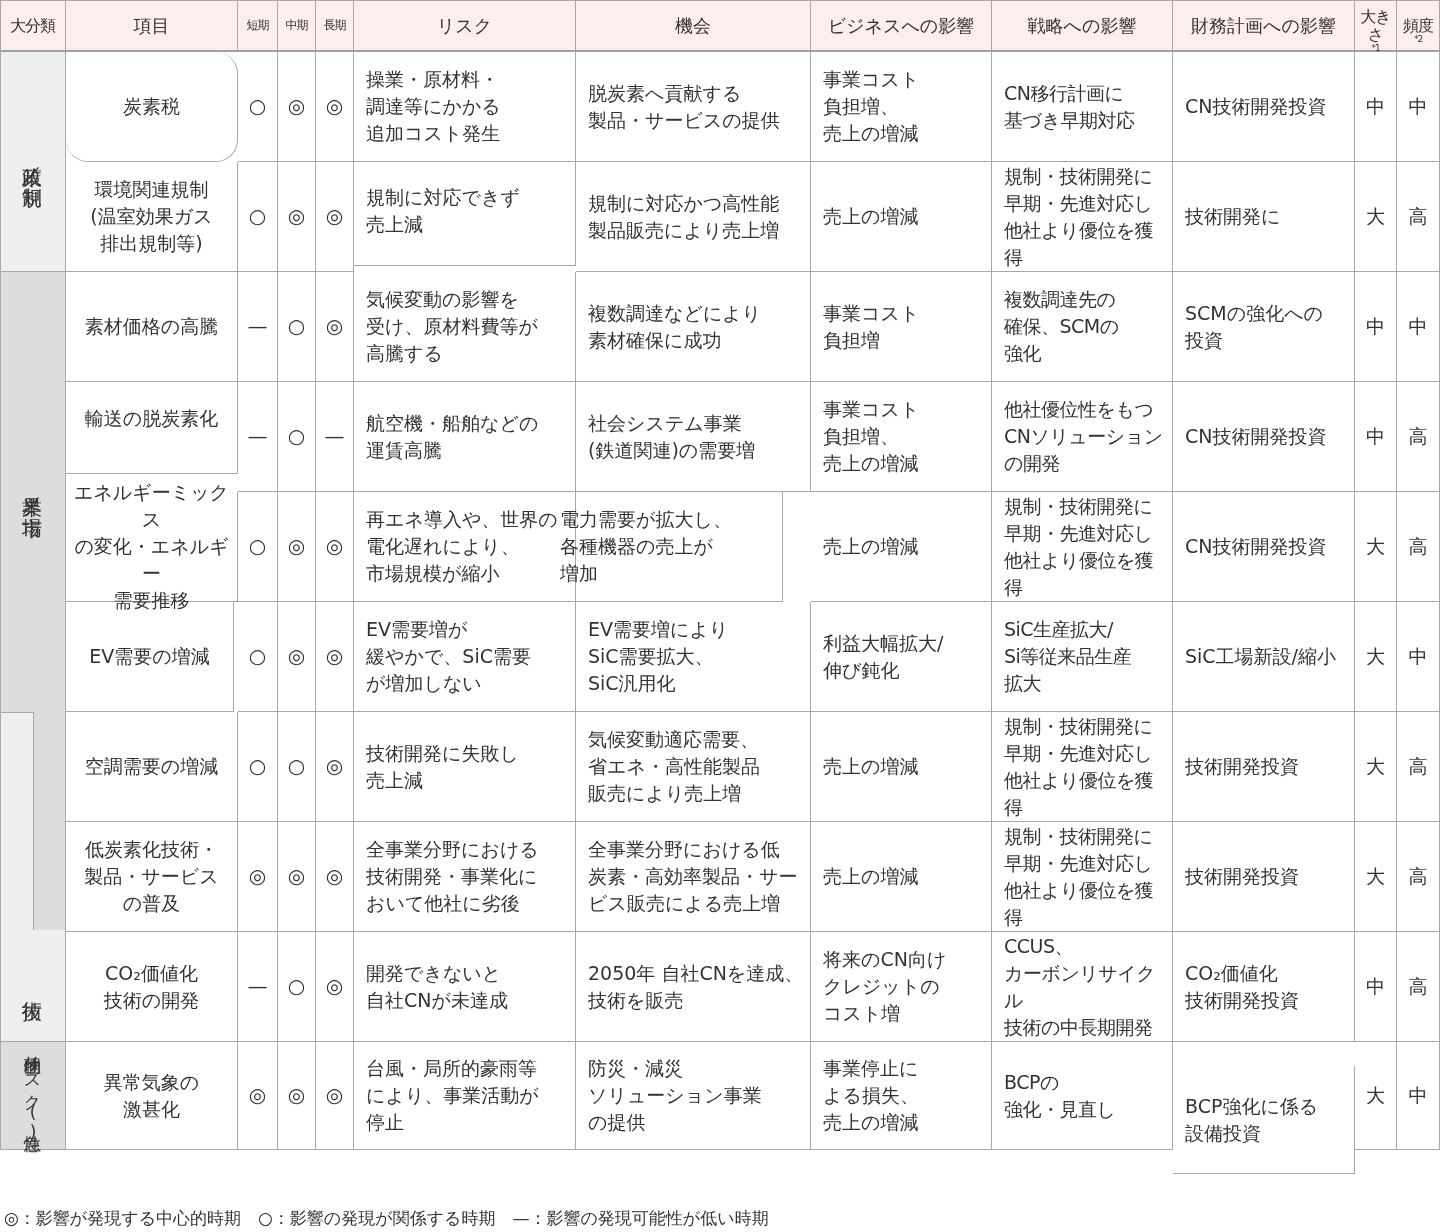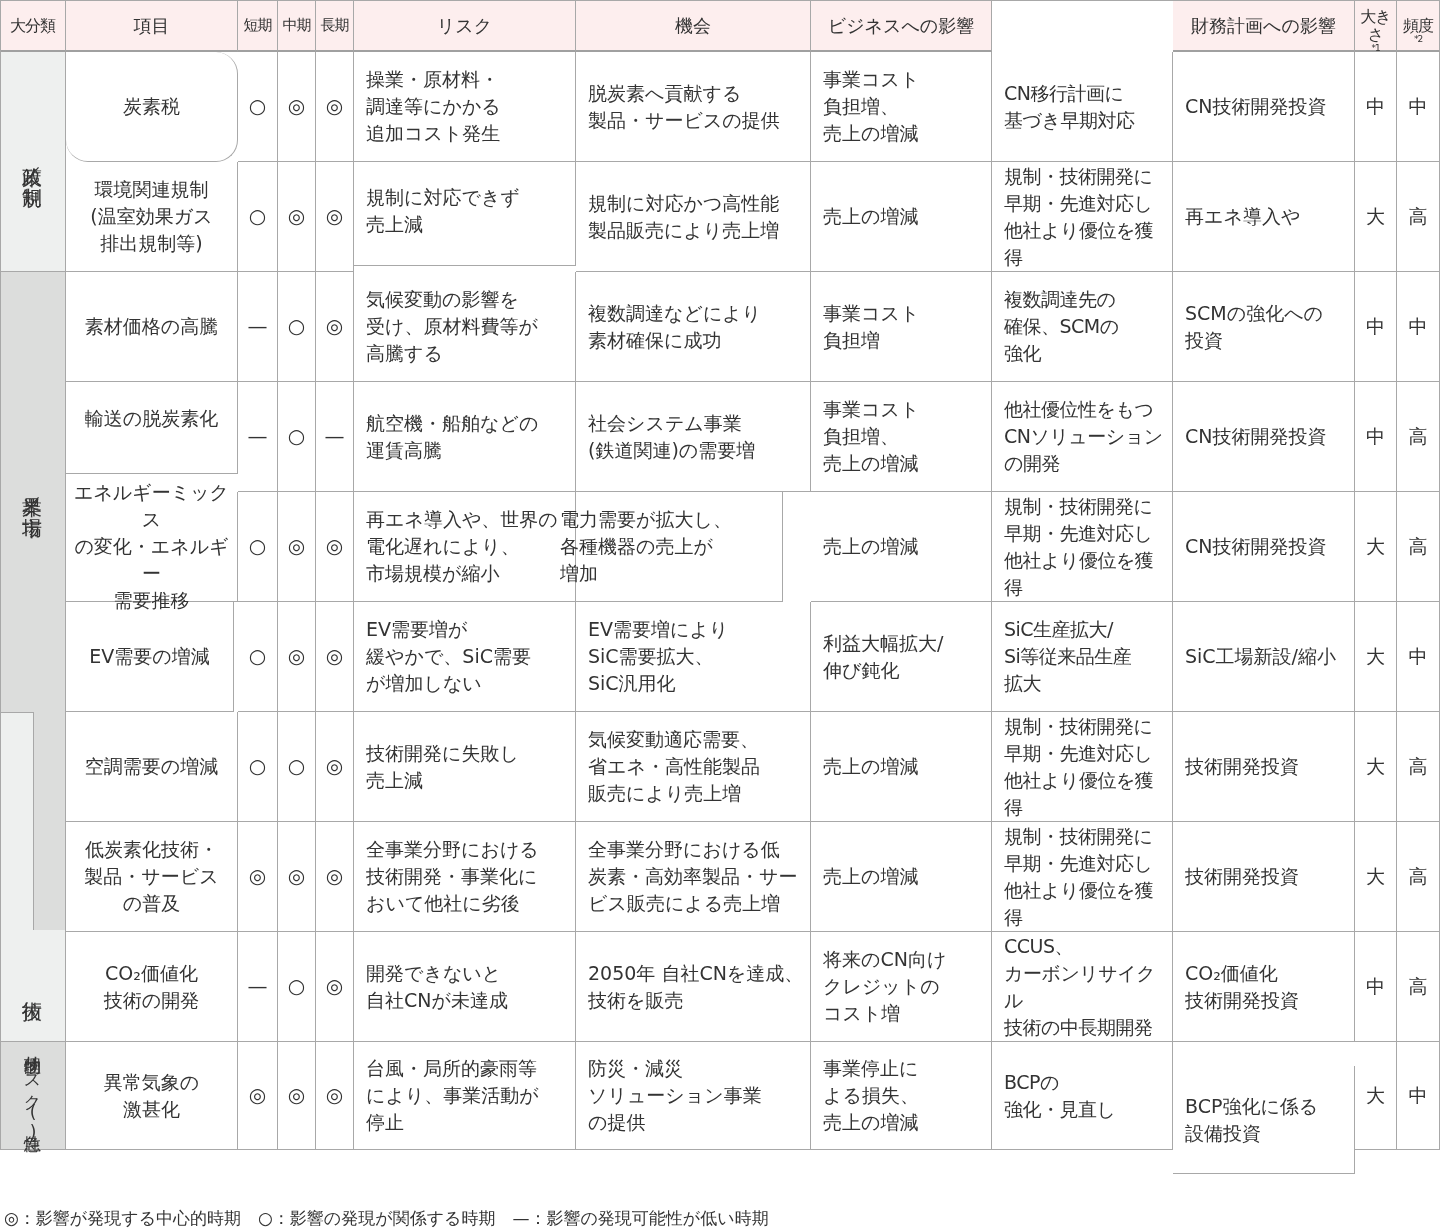--- a/index.html
+++ b/index.html
@@ -9,7 +9,7 @@
   .cell { position: absolute; box-sizing: border-box; border-right: 1.5px solid #a8a8a8; border-bottom: 1.5px solid #a8a8a8;
           display: flex; align-items: center; font-size: 19px; line-height: 27px; white-space: pre-line; }
   .hdr { background: #fdeeee; justify-content: center; text-align: center; font-size: 18px; border-bottom: 2px solid #a0a0a0; }
-  .hdr.small { font-size: 15px; letter-spacing: -1px; }
+  .hdr.small { font-size: 12px; letter-spacing: -1px; }
   .hdr .note { display:block; font-size: 9px; line-height: 9px; }
   .hdr.stack { flex-direction: column; line-height: 18px; padding-top: 10px; font-size: 16px; letter-spacing:-1px;}
   .txt { padding-left: 12px; padding-right: 4px; justify-content: flex-start; text-align: left; }

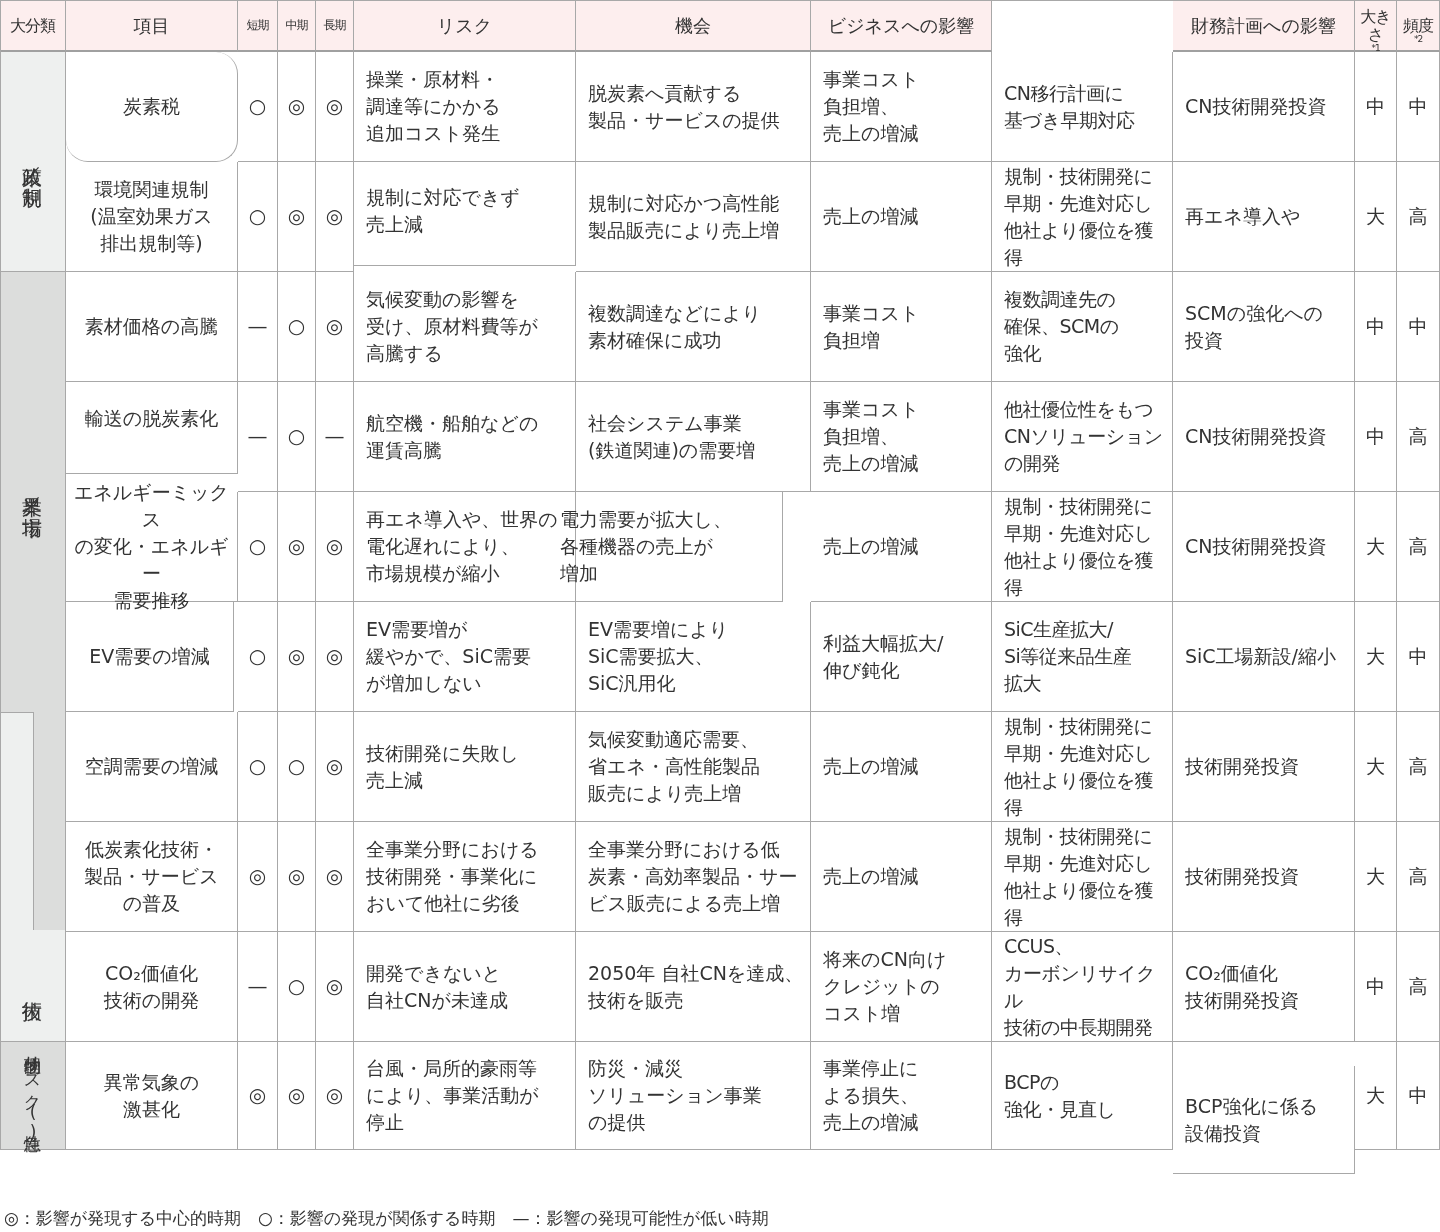--- a/index.html
+++ b/index.html
@@ -35,6 +35,7 @@
   <div class="cell hdr" style="left:354px;top:0;width:222px;height:52px;">リスク</div>
   <div class="cell hdr" style="left:576px;top:0;width:235px;height:52px;">機会</div>
   <div class="cell hdr" style="left:811px;top:0;width:181px;height:52px;">ビジネスへの影響</div>
+  <div class="cell hdr" style="left:992px;top:0;width:181px;height:52px;">戦略への影響</div>
   <div class="cell hdr" style="left:1173px;top:0;width:182px;height:52px;">財務計画への影響</div>
   <div class="cell hdr stack" style="left:1355px;top:0;width:42px;height:52px;">
     <span>大きさ</span>

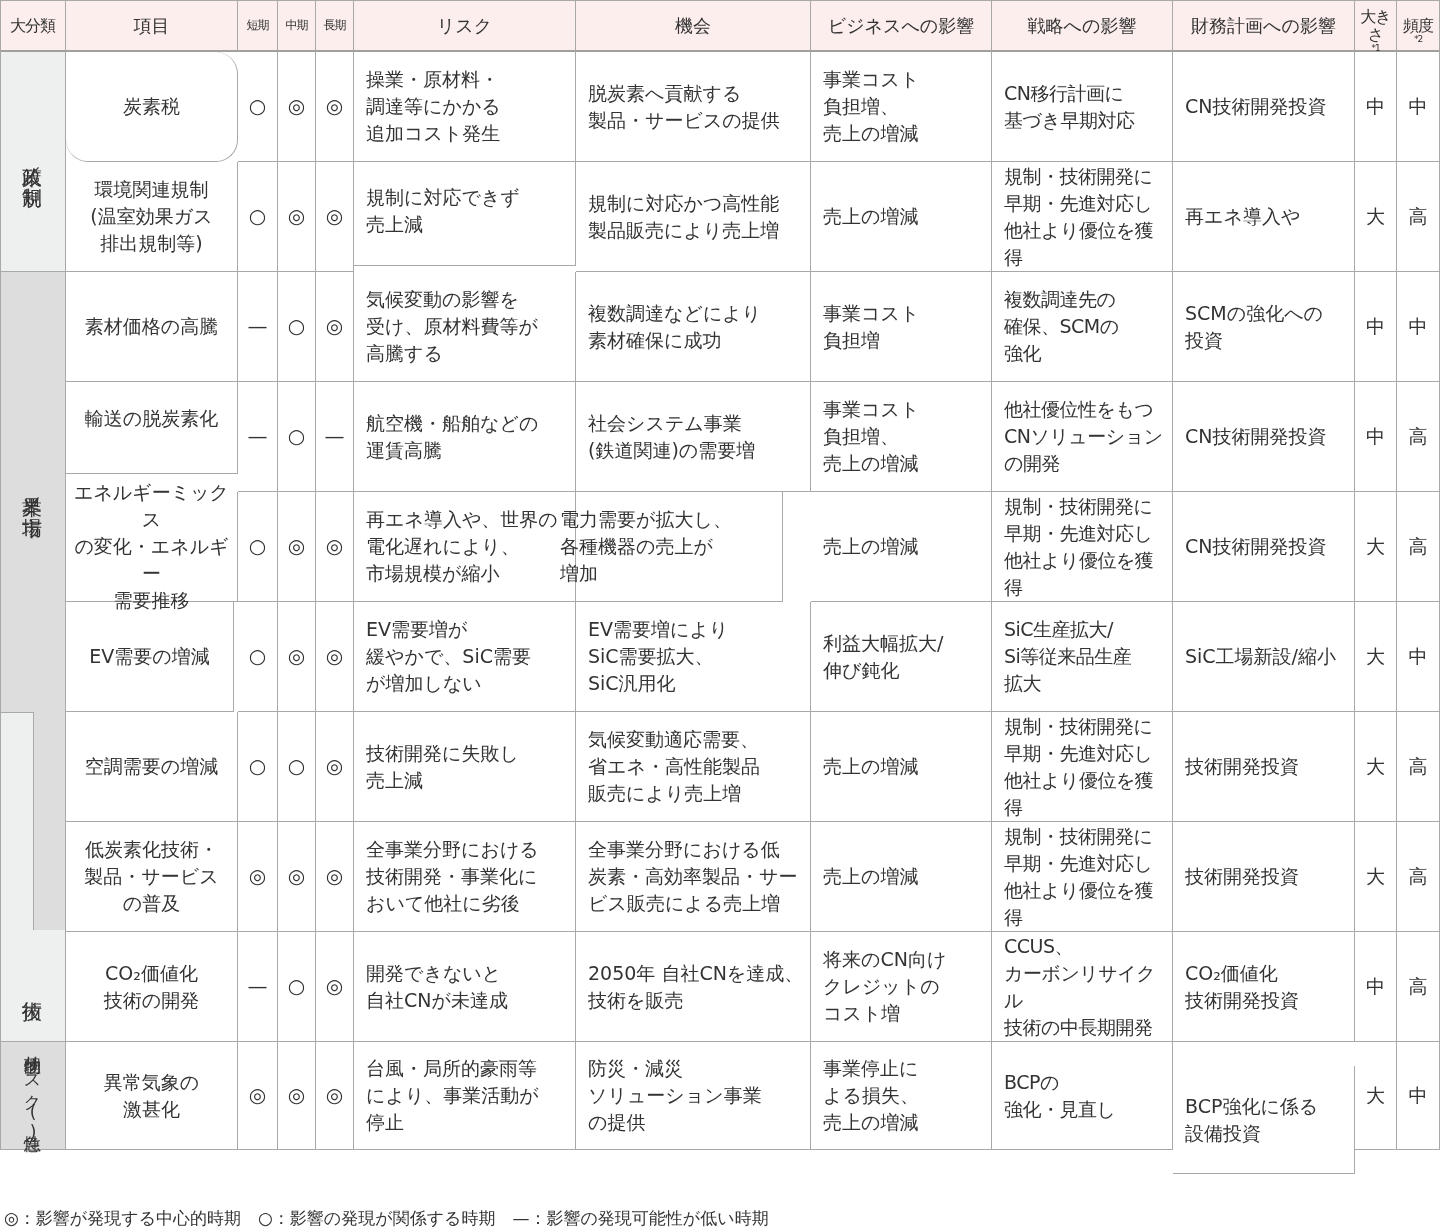--- a/index.html
+++ b/index.html
@@ -97,7 +97,7 @@
         <div class="cell txt" style="left: 992px; top: 162px; width: 181px; height: 110px; letter-spacing: -0.5px;">規制・技術開発に
 早期・先進対応し
 他社より優位を獲得</div>
-        <div class="cell txt" style="left: 1173px; top: 162px; width: 182px; height: 110px;">再エネ導入や</div>
+        <div class="cell txt" style="left: 1173px; top: 162px; width: 182px; height: 110px;">技術開発に</div>
         <div class="cell ctr" style="left: 1355px; top: 162px; width: 42px; height: 110px;">大</div>
         <div class="cell ctr" style="left: 1397px; top: 162px; width: 43px; height: 110px;">高</div>
       </div>

